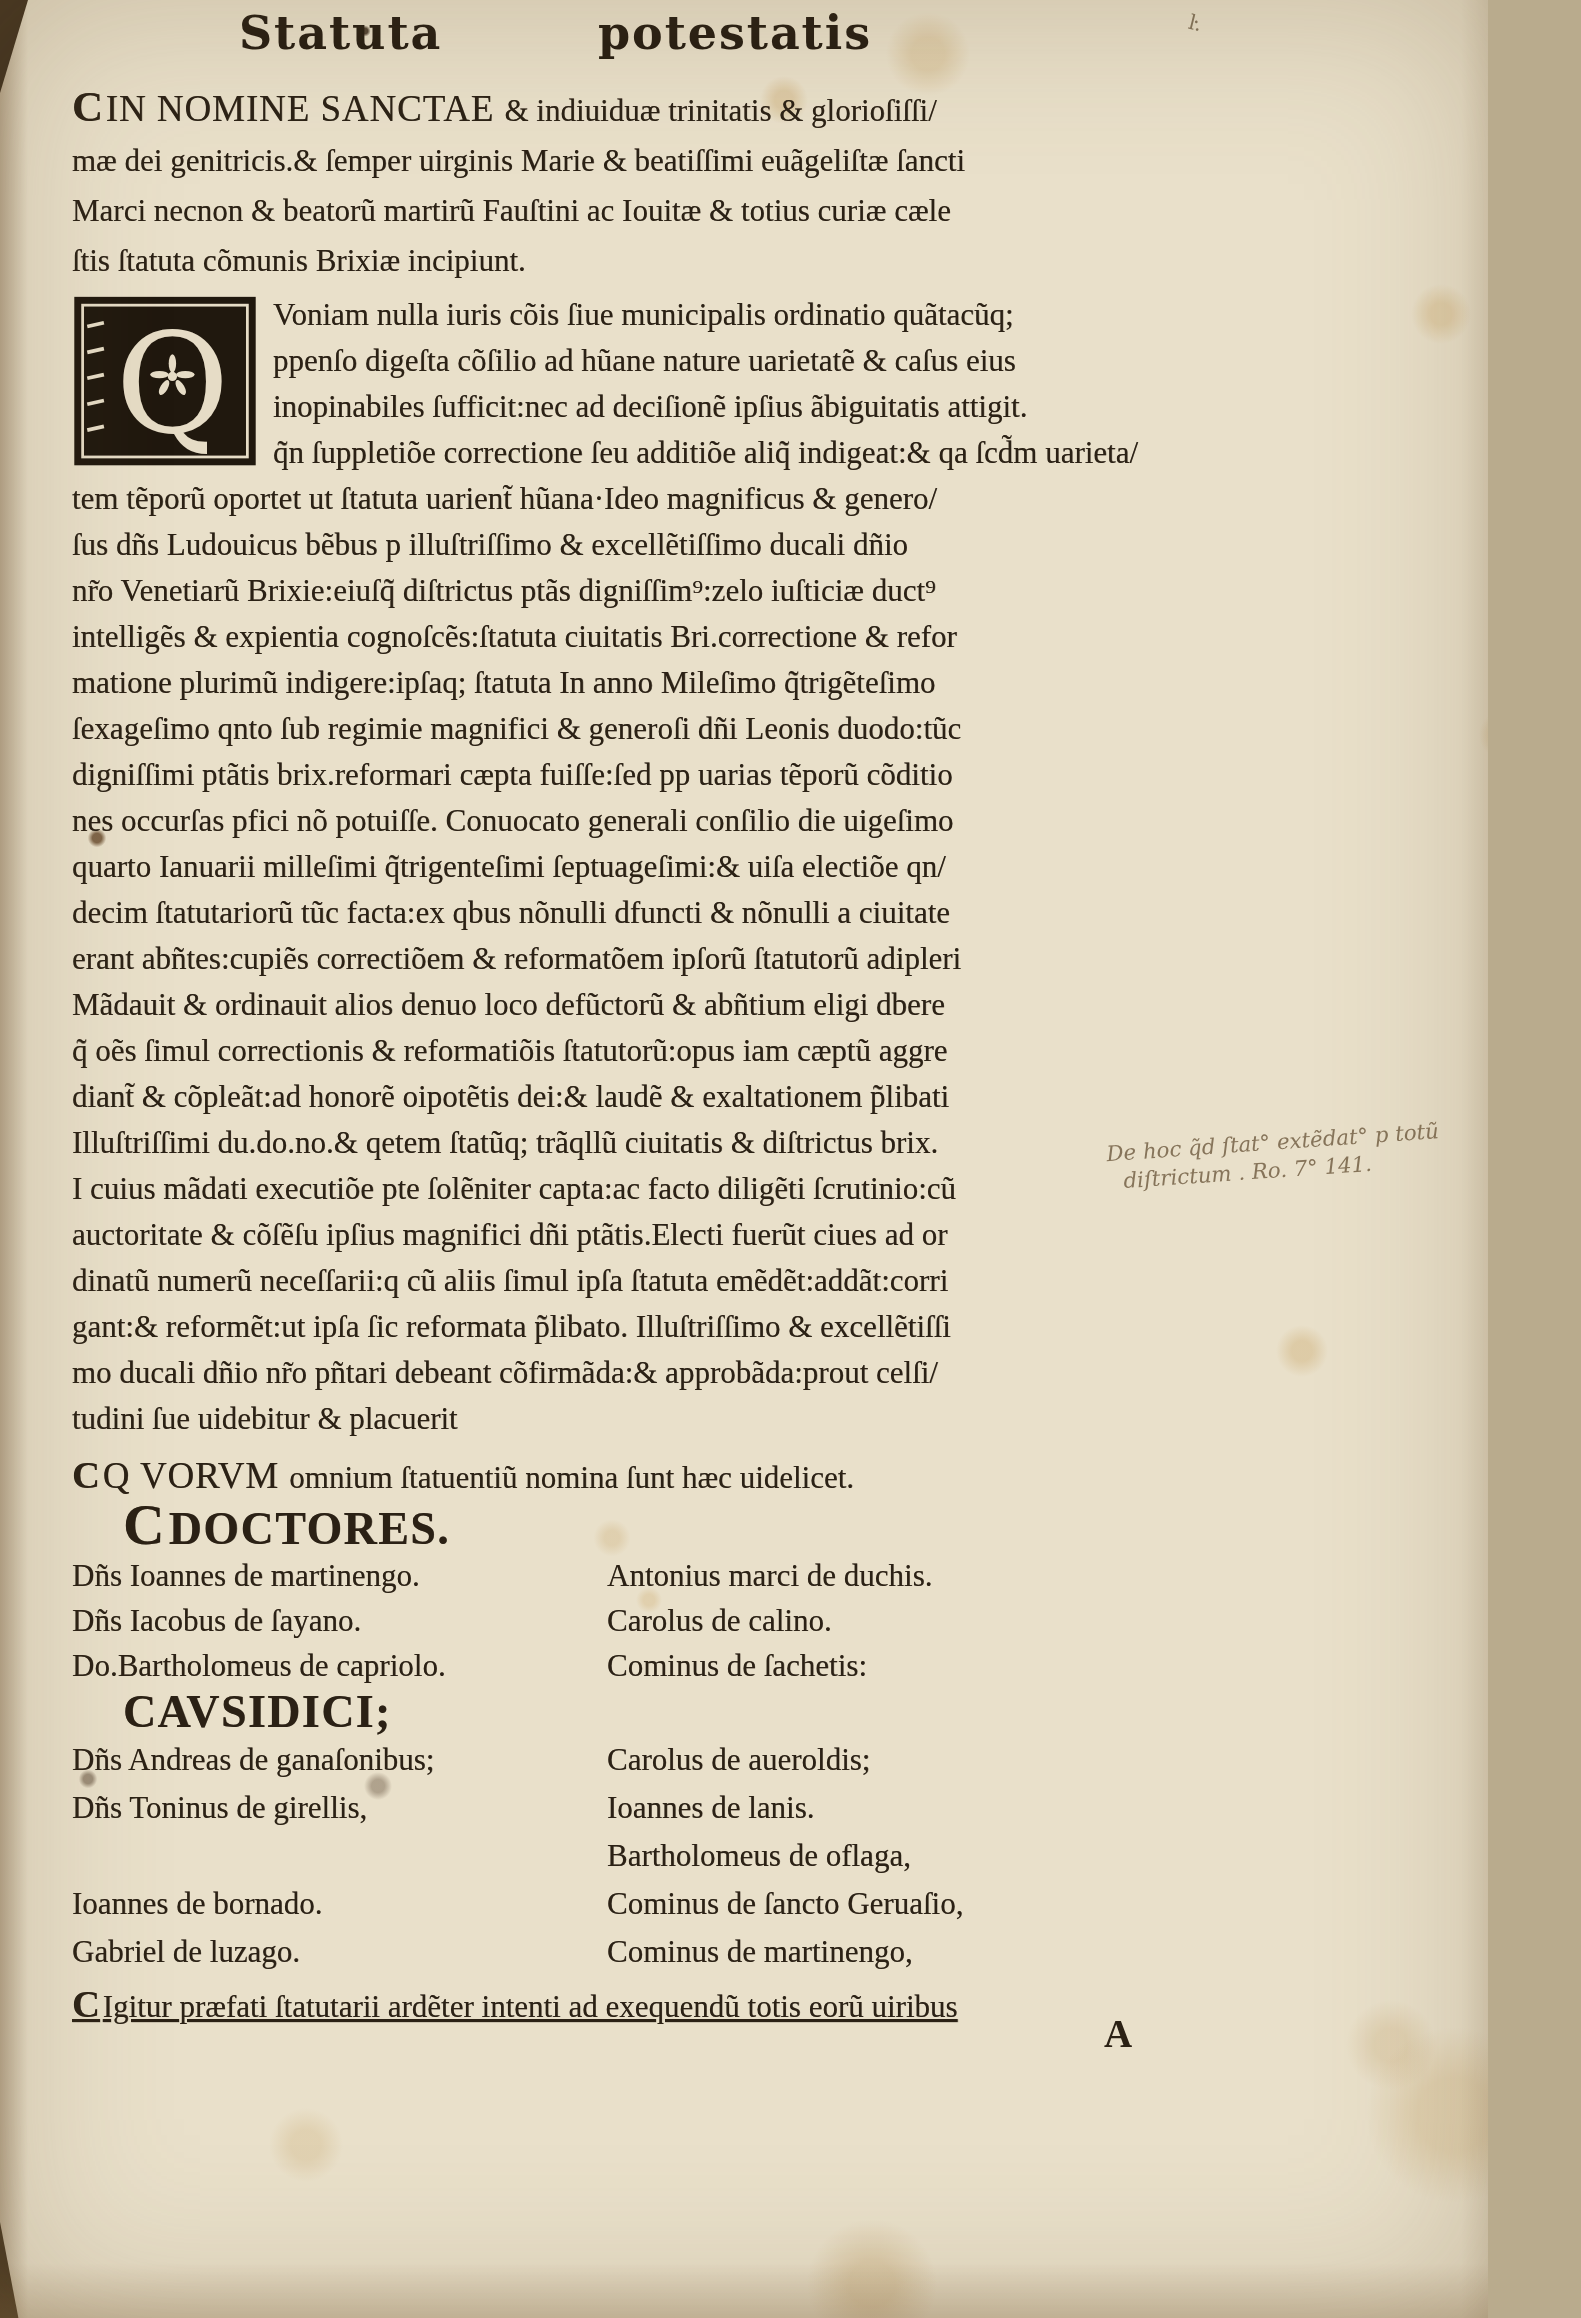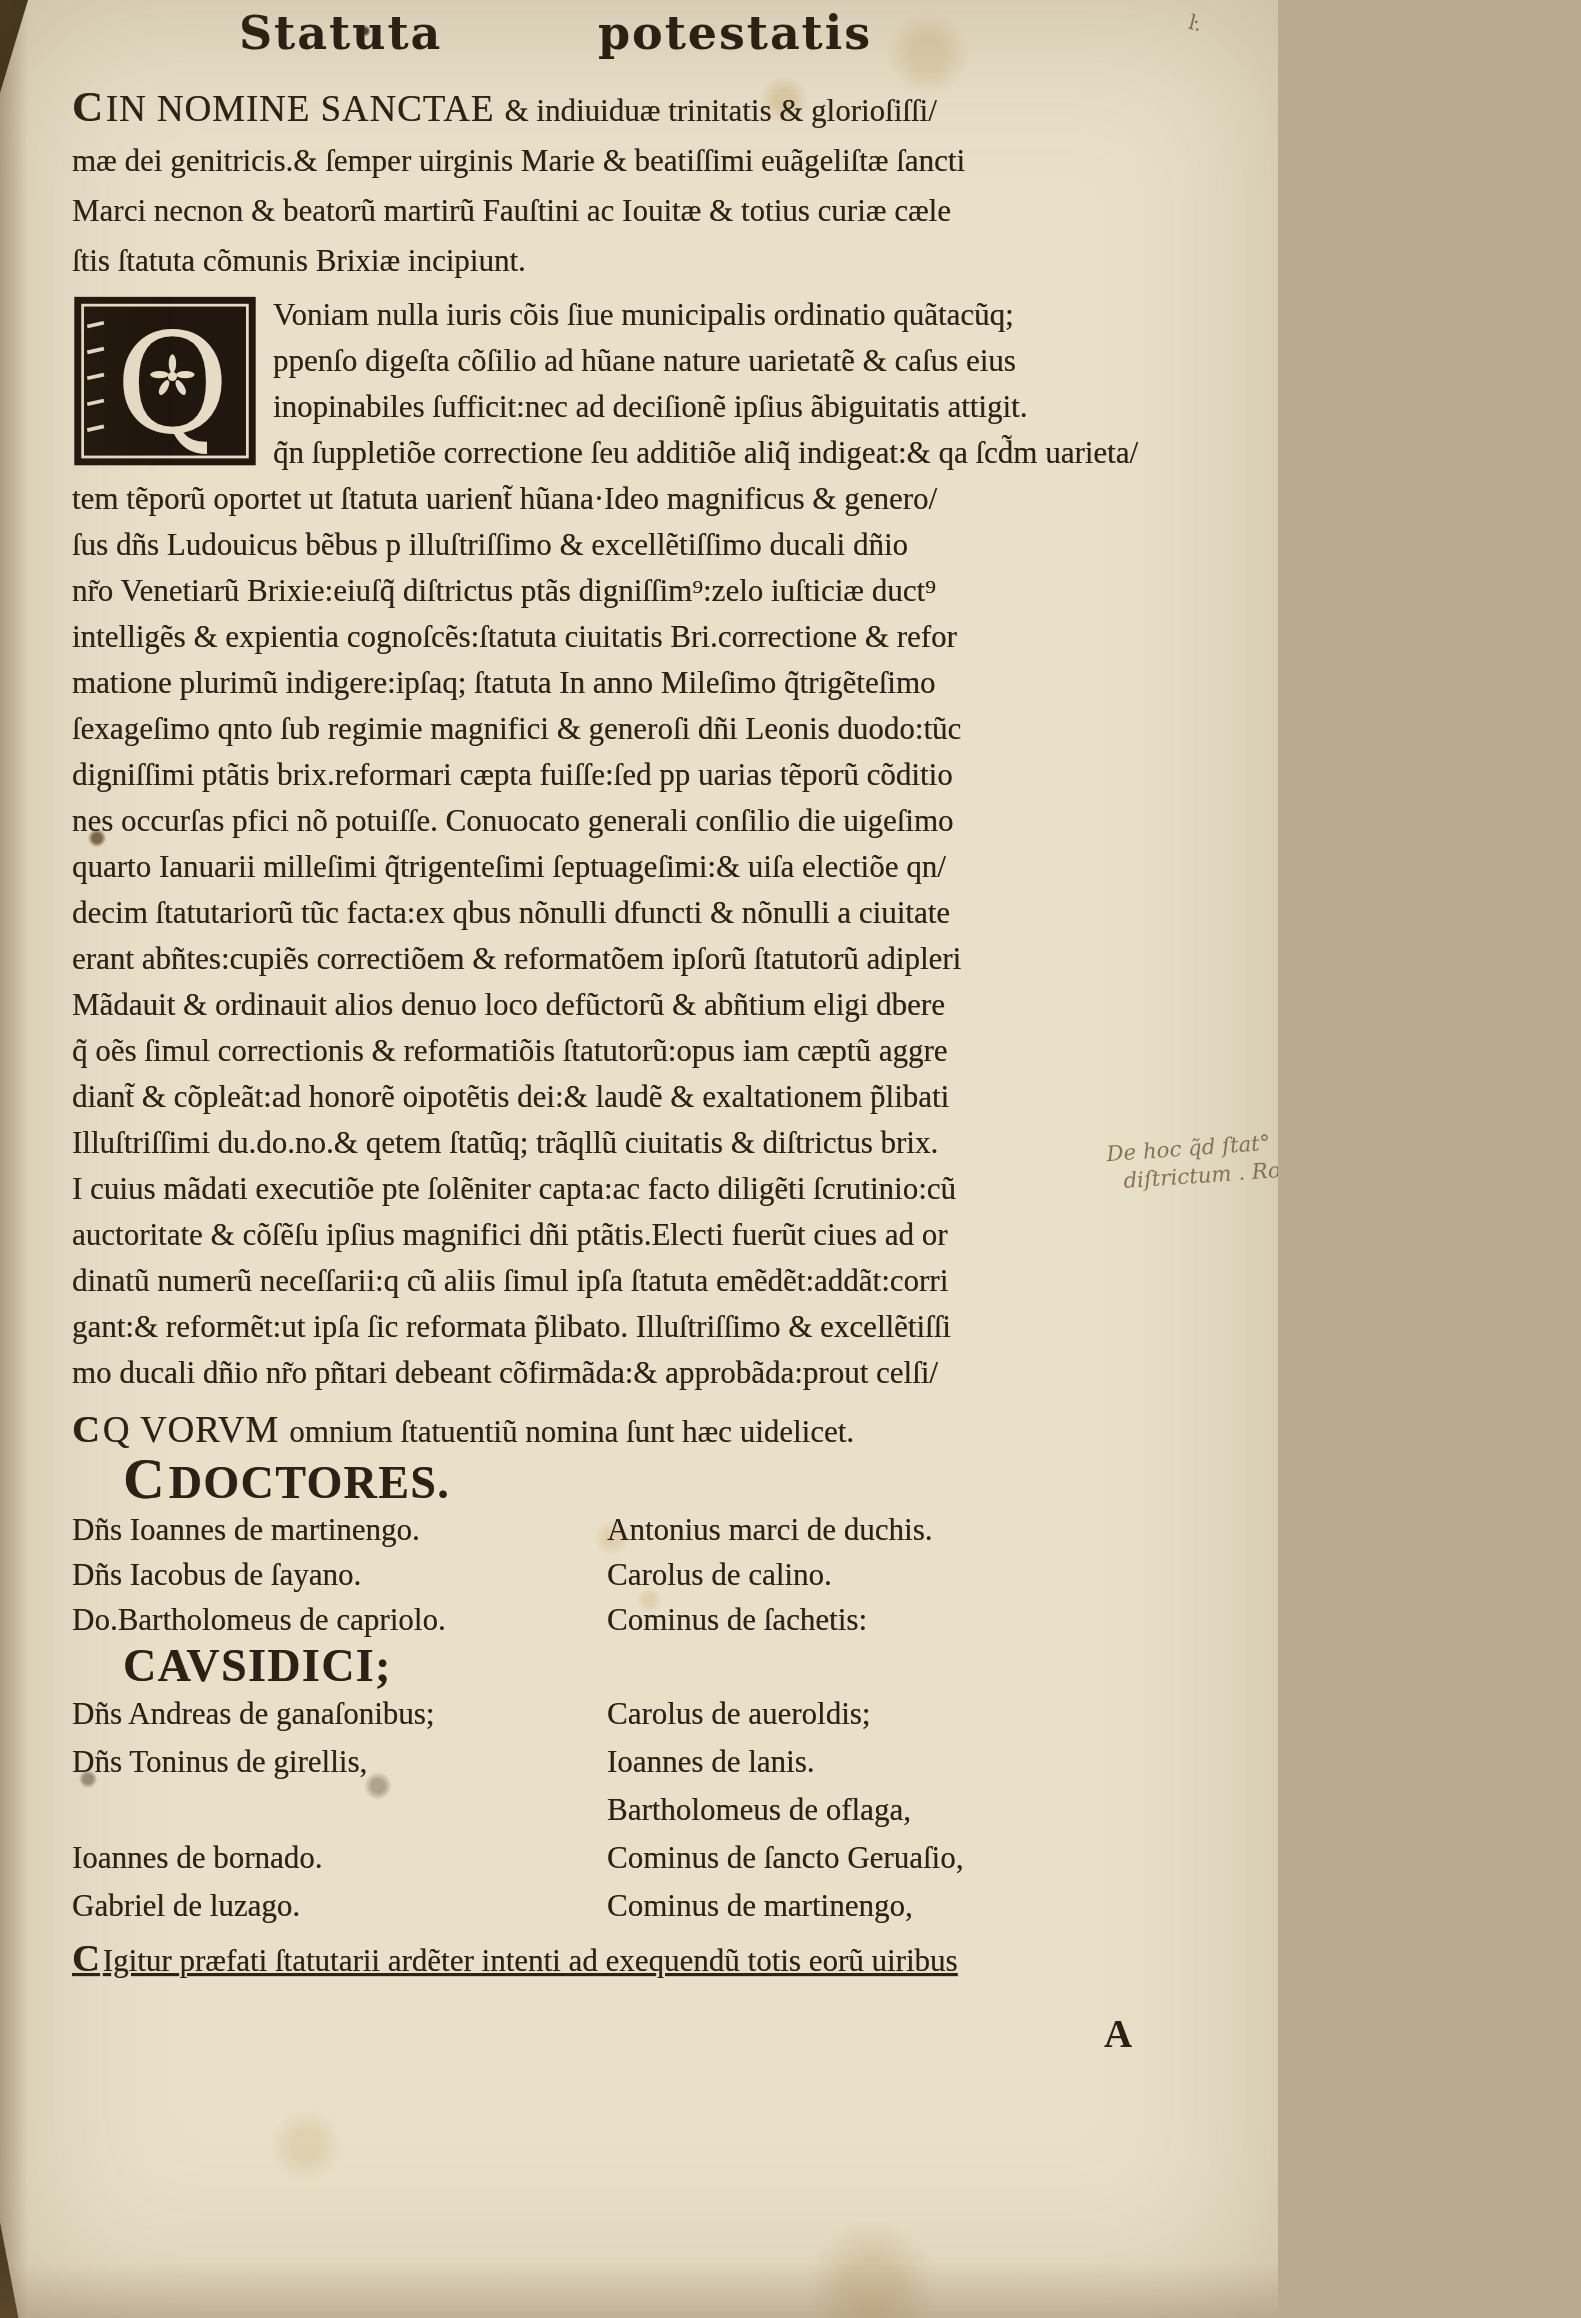--- a/index.html
+++ b/index.html
@@ -4,7 +4,7 @@
 <style>
   html,body{margin:0;padding:0;background:#b9ab8d;}
   .page{
-    position:relative;width:1278px;height:2319px;overflow:hidden;
+    position:relative;width:1488px;height:2319px;overflow:hidden;
     background-color:#e9e0ca;
     background-image:
       radial-gradient(circle at 365px 31px,  rgba(55,40,25,.85) 0 2.8px,  rgba(55,40,25,0) 5.6px),

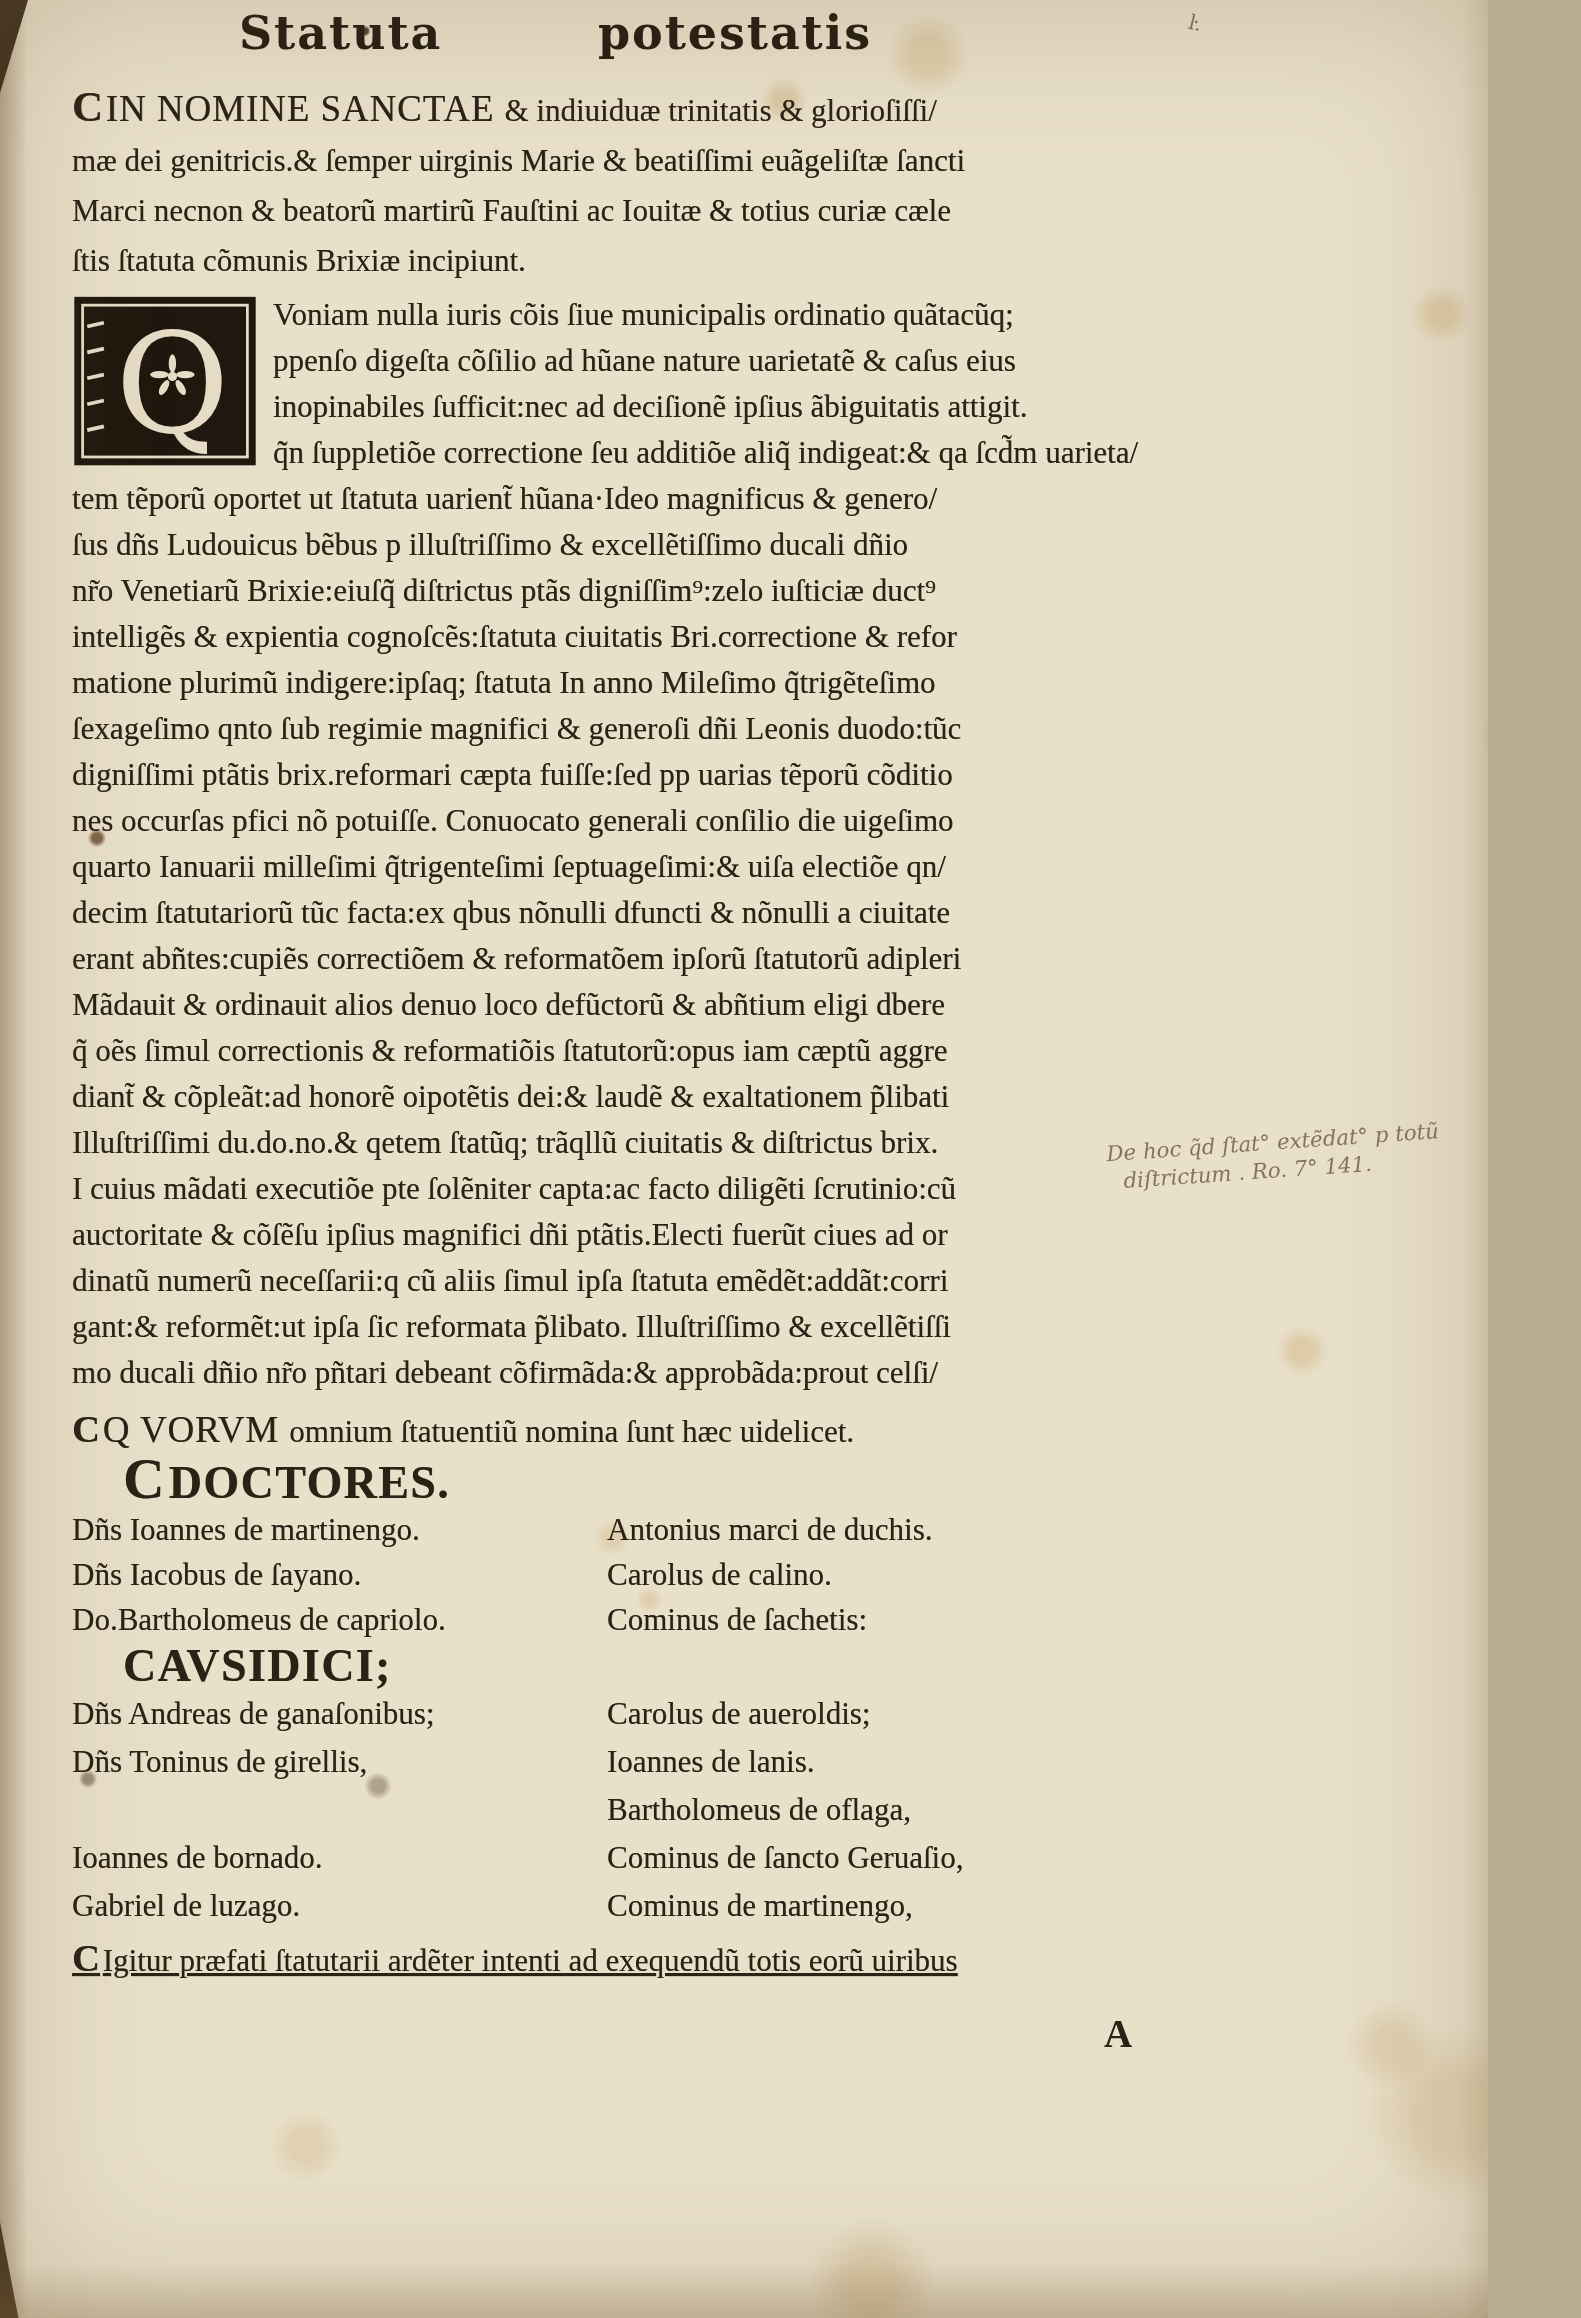--- a/index.html
+++ b/index.html
@@ -141,6 +141,7 @@
       <div class="line">dinatũ numerũ neceſſarii:q cũ aliis ſimul ipſa ſtatuta emẽdẽt:addãt:corri</div>
       <div class="line">gant:&amp; reformẽt:ut ipſa ſic reformata p̃libato. Illuſtriſſimo &amp; excellẽtiſſi</div>
       <div class="line">mo ducali dñio nr̃o pñtari debeant cõfirmãda:&amp; approbãda:prout celſi/</div>
+      <div class="line">tudini ſue uidebitur &amp; placuerit</div>
       <div style="clear:both"></div>
     </div>
 

